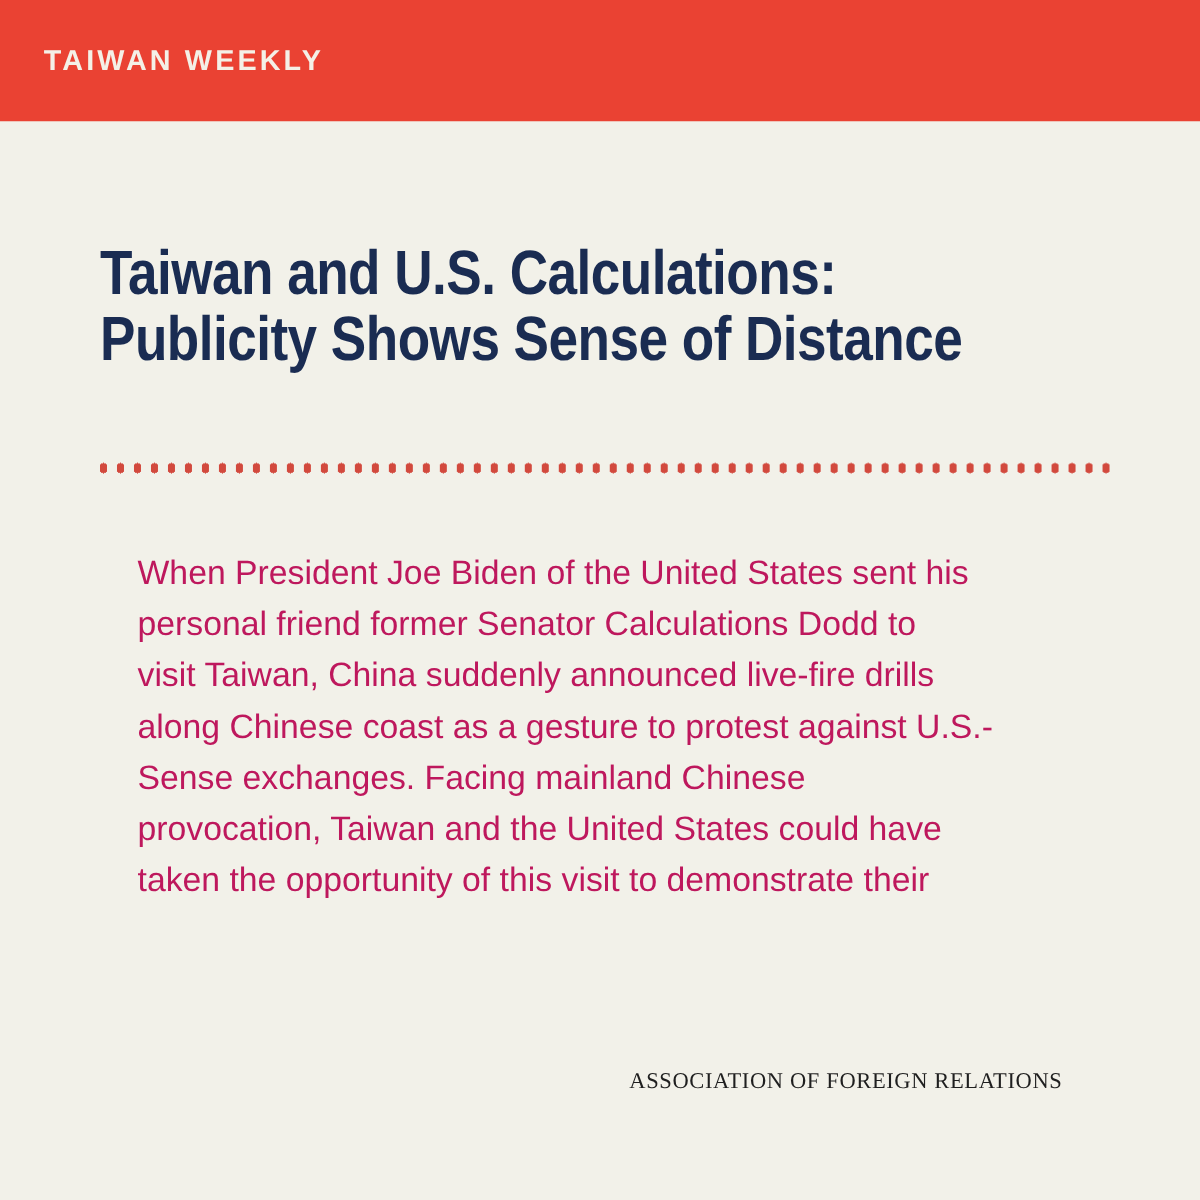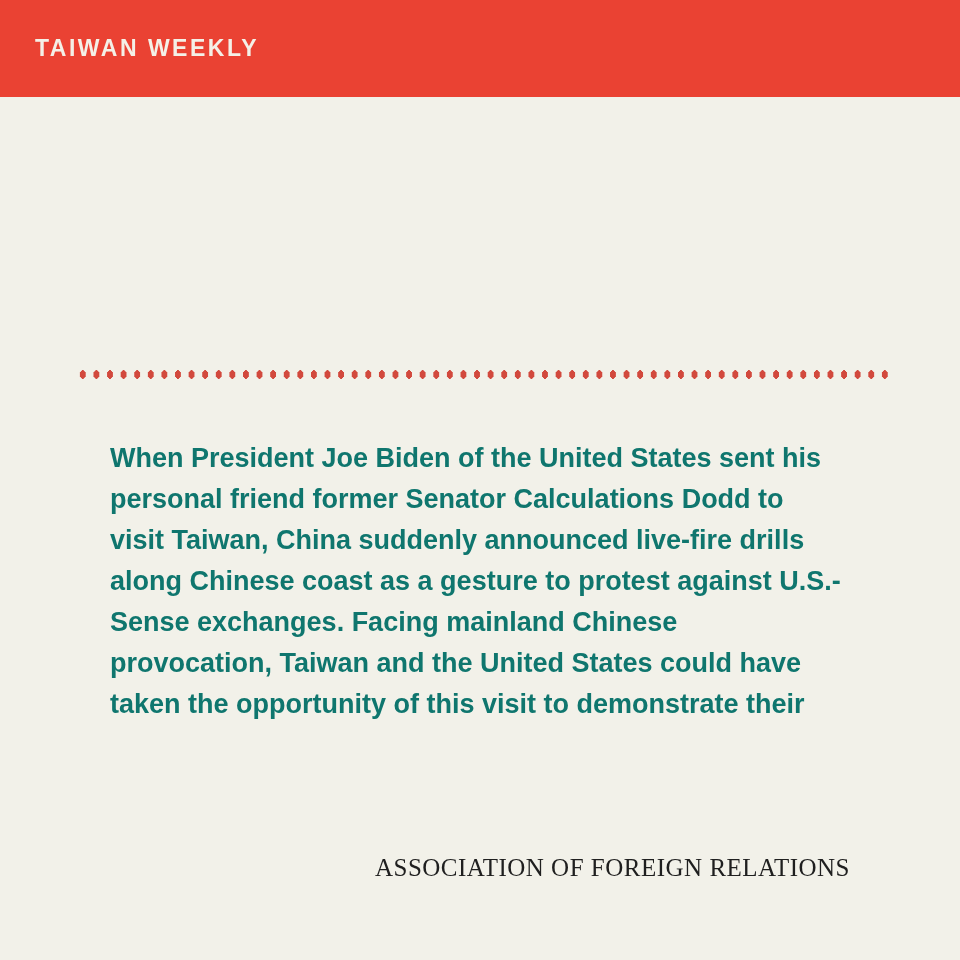--- a/index.html
+++ b/index.html
@@ -95,6 +95,10 @@
     <span class="brand">TAIWAN WEEKLY</span>
   </header>
 
+  <h1 class="title">
+    <span class="title-line">Taiwan and U.S. Calculations:</span>
+    <span class="title-line">Publicity Shows Sense of Distance</span>
+  </h1>
 
   <div class="divider"></div>
 

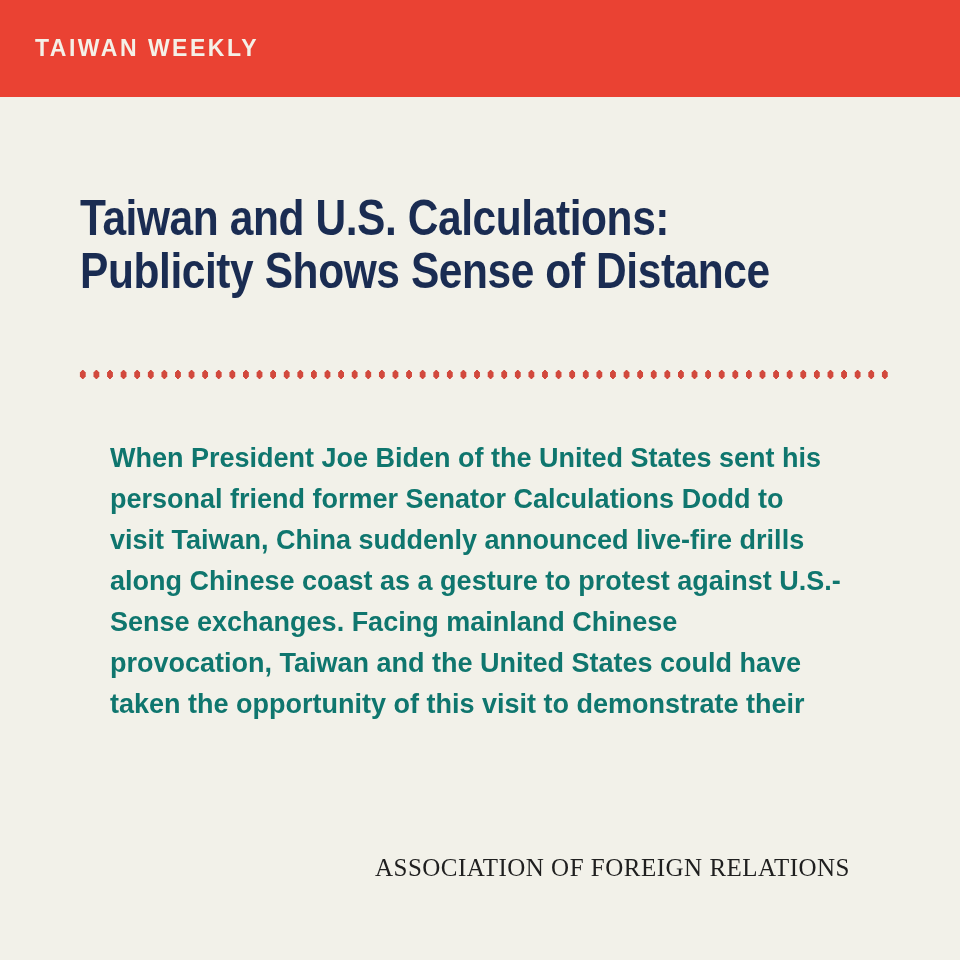--- a/index.html
+++ b/index.html
@@ -65,8 +65,7 @@
     position: absolute;
     left: 110px;
     top: 438px;
-    color: #0f766e;
-    font-weight: bold;
+    color: #be185d;
   }
   .body-line {
     display: block;

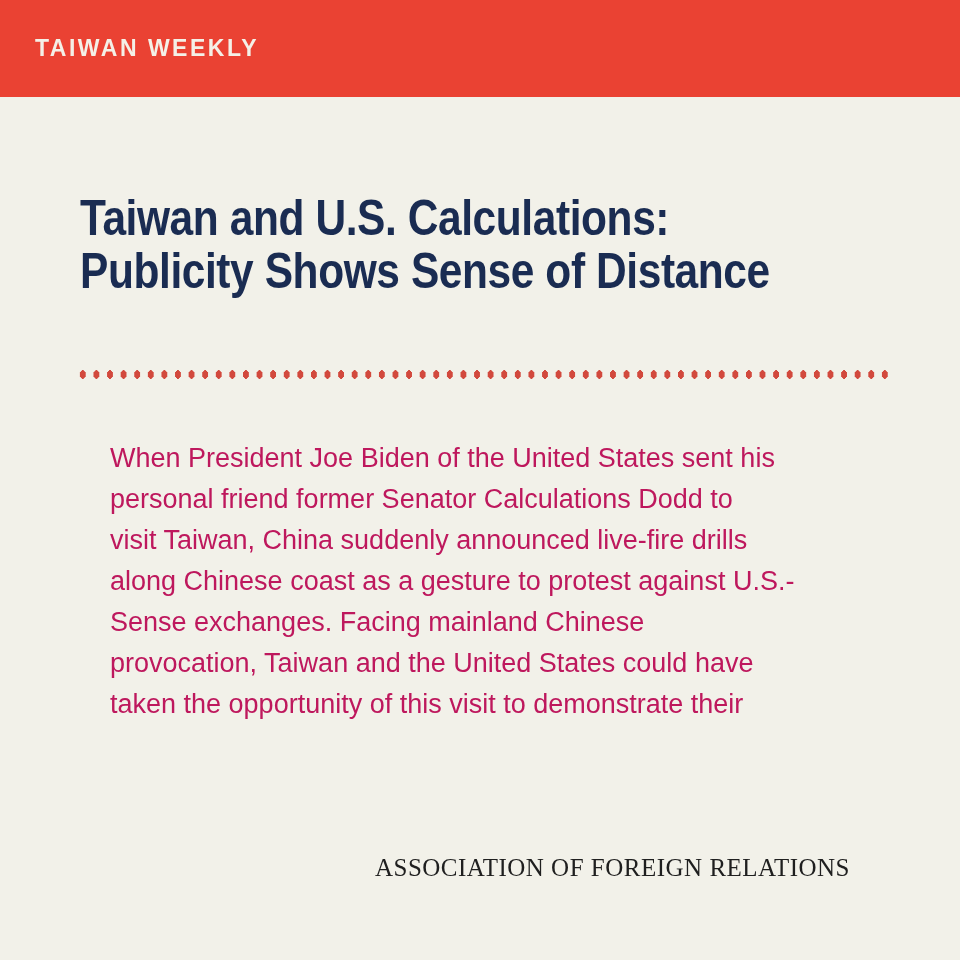--- a/index.html
+++ b/index.html
@@ -79,7 +79,7 @@
     right: 110px;
     top: 854px;
     font-family: "Liberation Serif", serif;
-    font-size: 25px;
+    font-size: 18px;
     letter-spacing: 0.5px;
     color: #1F1F1F;
     white-space: nowrap;

